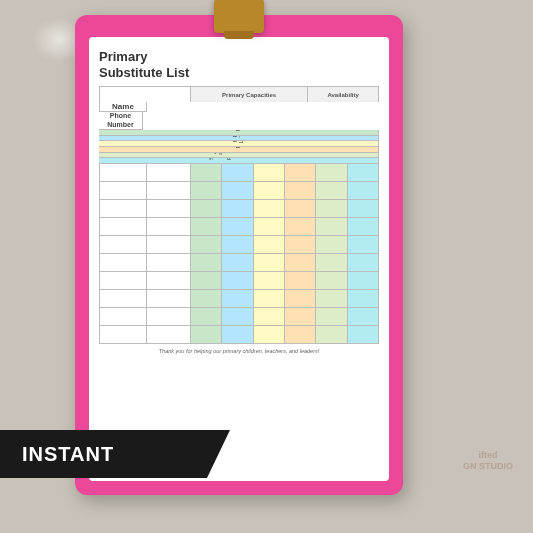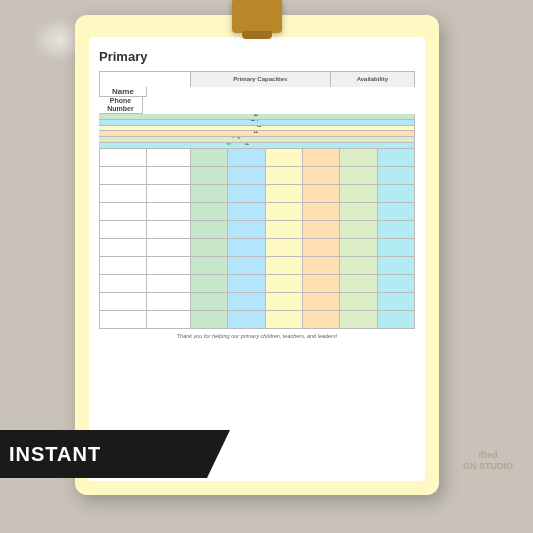--- a/index.html
+++ b/index.html
@@ -45,9 +45,9 @@
       position: absolute;
       top: 15px;
       left: 75px;
-      width: 364px;
+      width: 328px;
       height: 480px;
-      background: #fef9c3;
+      background: #ec4899;
       border-radius: 12px;
       box-shadow: 4px 6px 18px rgba(0,0,0,0.25);
     }

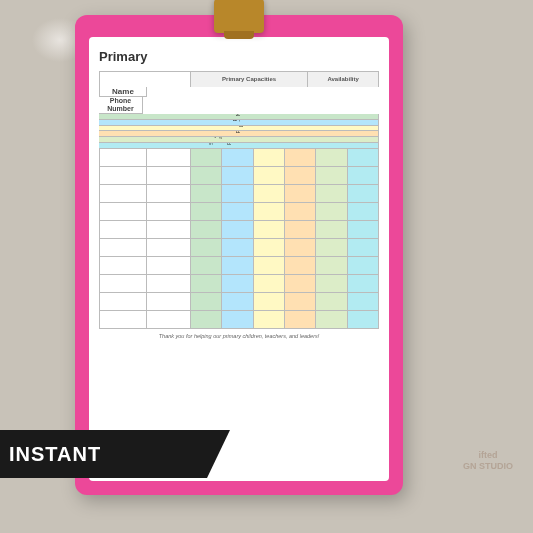--- a/index.html
+++ b/index.html
@@ -212,6 +212,7 @@
 
     <div class="title">
       <span>Primary</span><br>
+      <span>Substitute List</span>
     </div>
 
     <div style="display:flex; height:16px;">

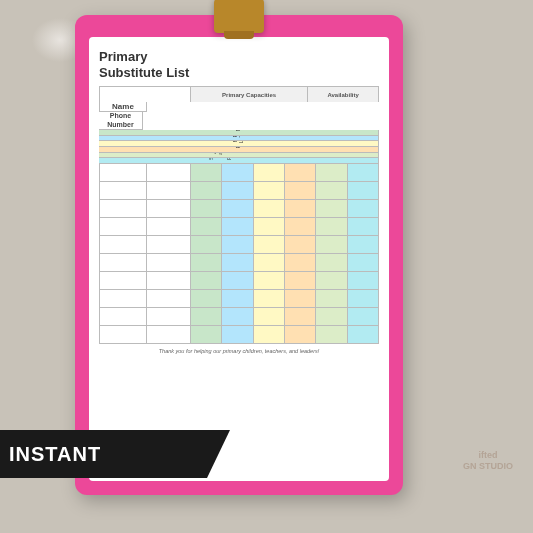--- a/index.html
+++ b/index.html
@@ -194,7 +194,7 @@
       color: #fff;
       font-size: 20px;
       font-weight: 900;
-      padding: 12px 9px;
+      padding: 12px 22px;
       clip-path: polygon(0 0, 100% 0, 90% 100%, 0 100%);
       line-height: 1.2;
       letter-spacing: 1px;

